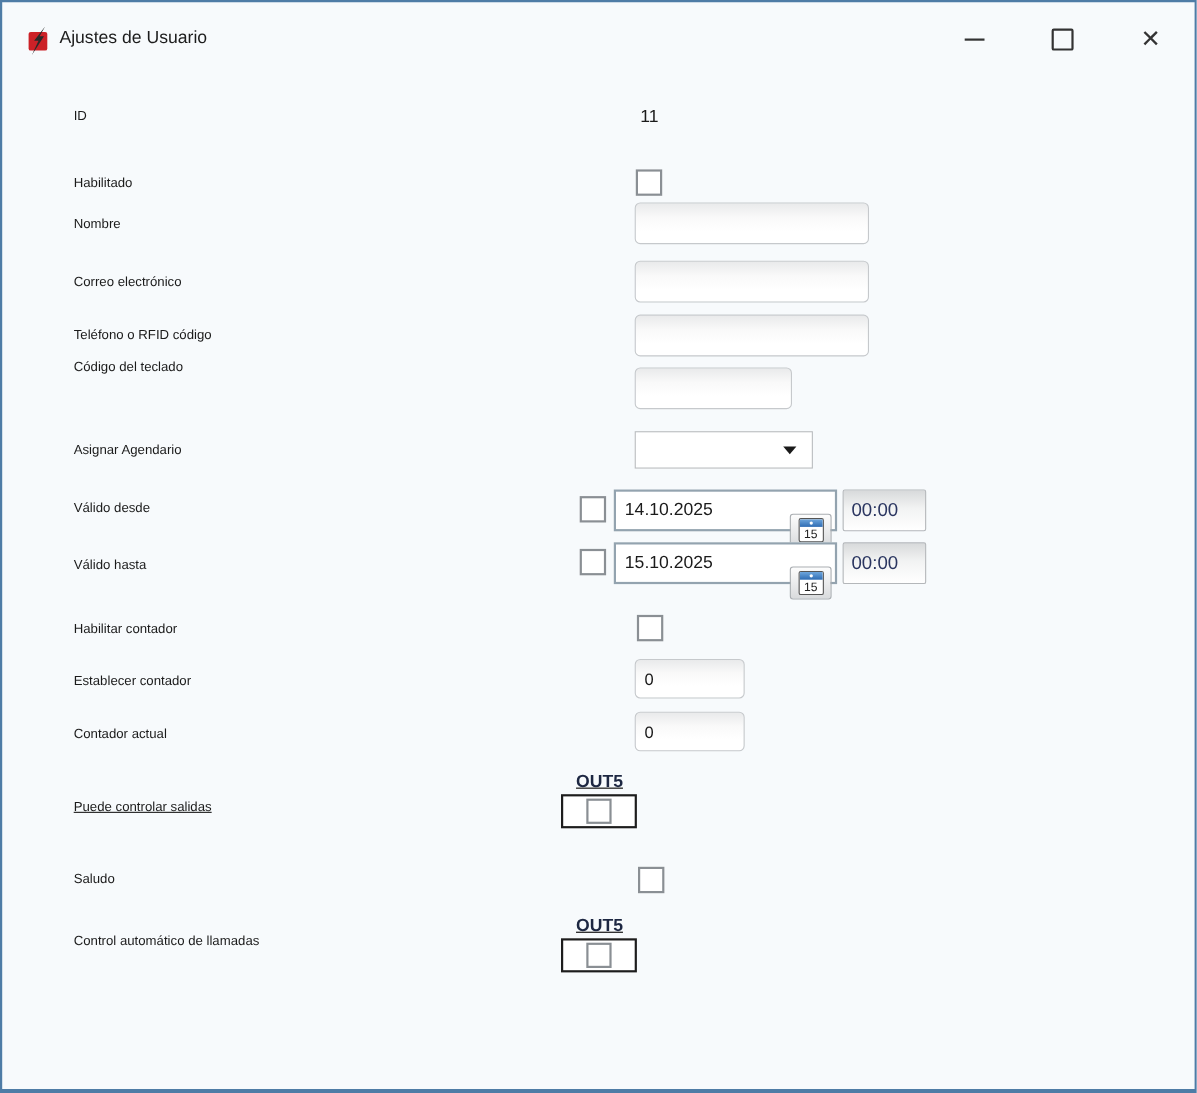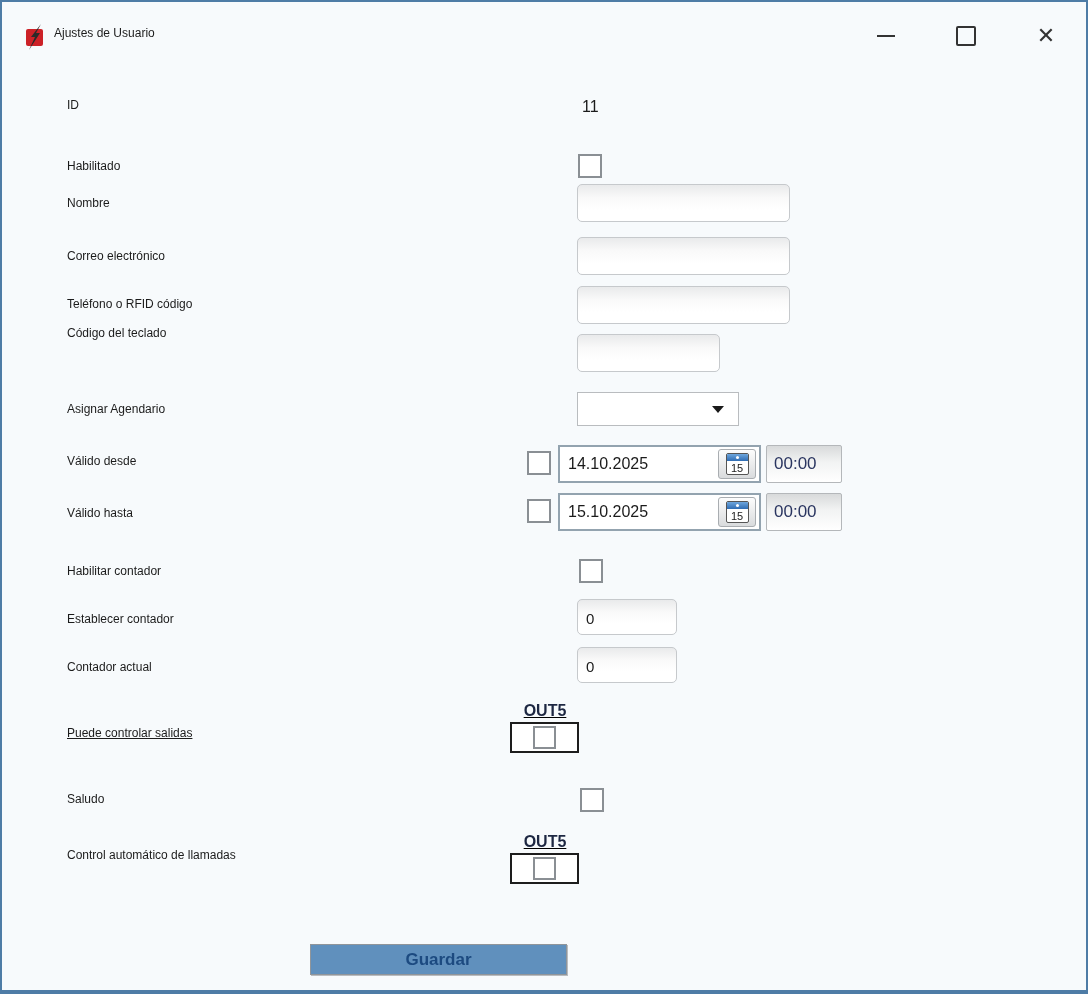--- a/index.html
+++ b/index.html
@@ -10,7 +10,7 @@
   
   .titlebar{position:absolute;left:0;top:0;width:100%;height:62px;}
   .app-icon{position:absolute;left:22px;top:22px;width:24px;height:26px;}
-  .title-text{position:absolute;left:52px;top:24px;font-size:12px;color:#1c1c1c;}
+  .title-text{position:absolute;left:52px;top:24px;font-size:16px;color:#1c1c1c;}
   .win-btn{position:absolute;top:18px;width:46px;height:32px;display:flex;align-items:center;justify-content:center;cursor:default;}
   .btn-min{left:861px;}
   .btn-max{left:941px;}

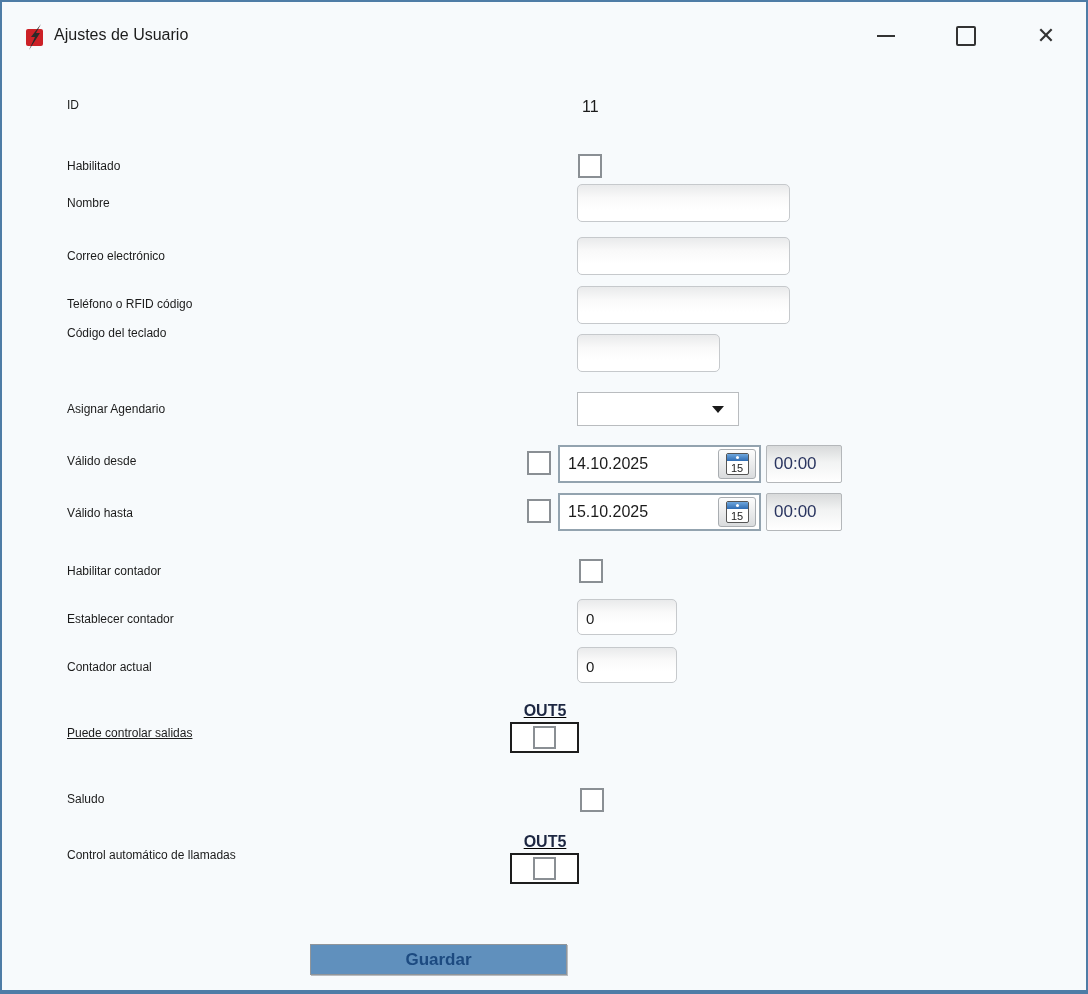--- a/index.html
+++ b/index.html
@@ -49,7 +49,7 @@
     padding-left:8px;font-size:16px;color:#1b1b1b;
   }
   .cal-btn{
-    position:absolute;right:3px;top:2px;width:38px;height:30px;box-sizing:border-box;
+    position:absolute;right:3px;top:20px;width:38px;height:30px;box-sizing:border-box;
     border:1px solid #a9adb1;border-radius:3px;
     background:linear-gradient(180deg,#fdfdfd,#d9dbdd);
     display:flex;align-items:center;justify-content:center;

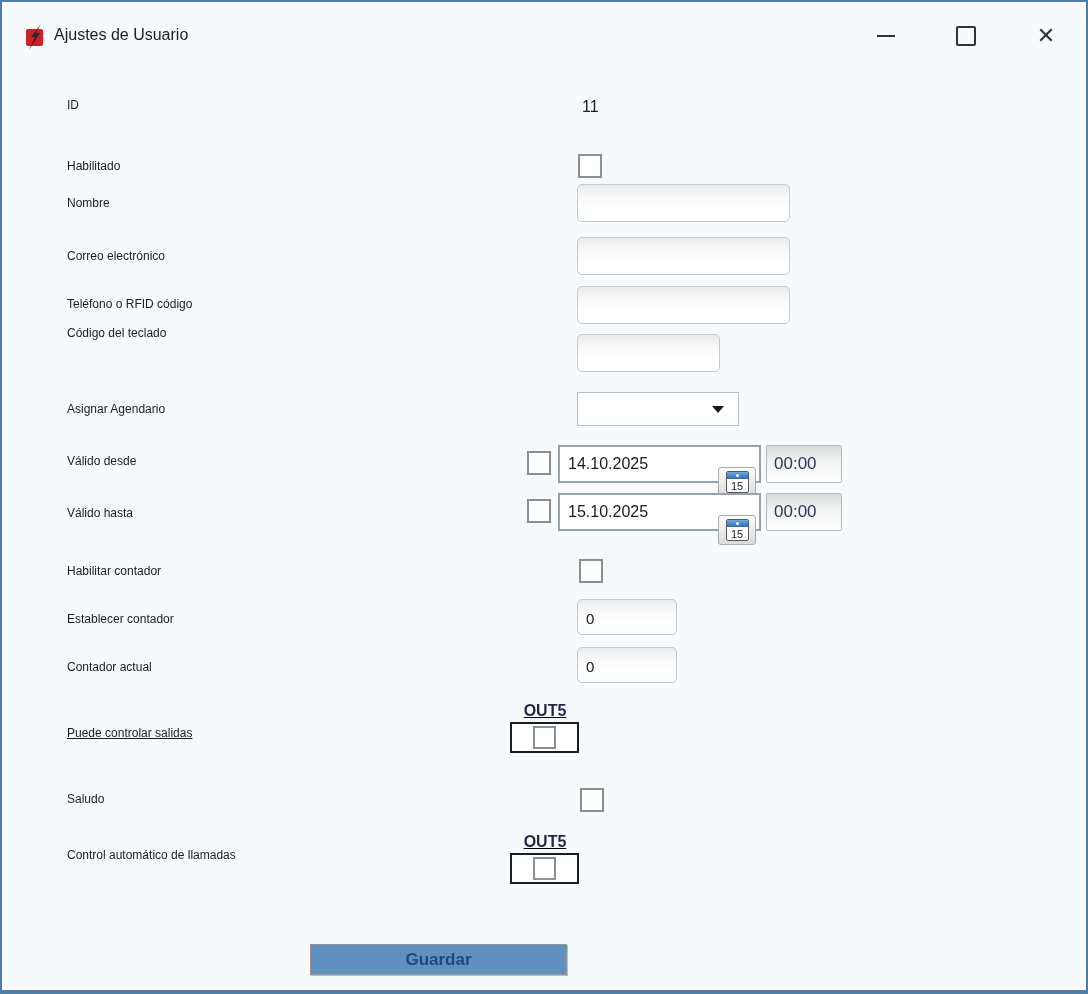--- a/index.html
+++ b/index.html
@@ -185,7 +185,6 @@
     </div>
   </div>
 
-  <div class="save-btn">Guardar</div>
 
 </div>
 

